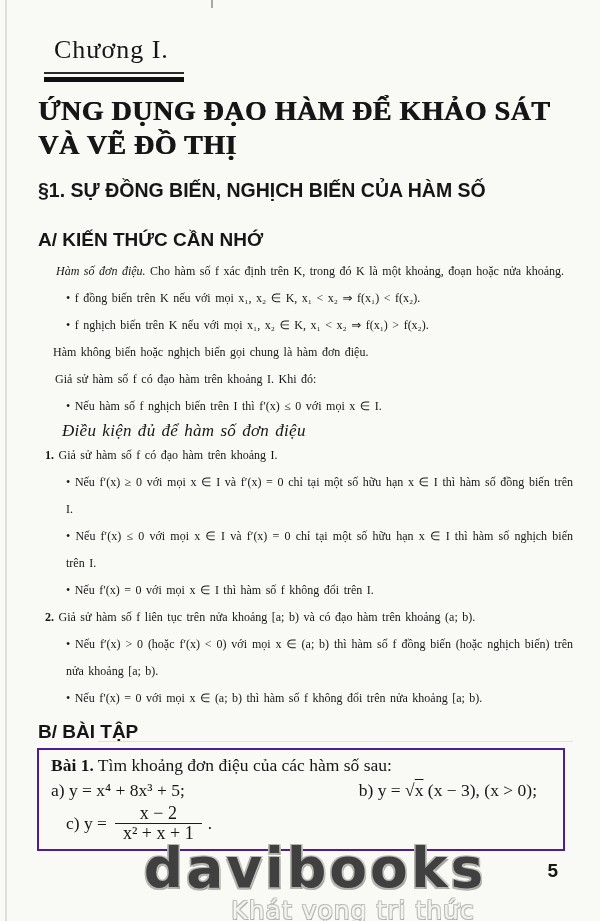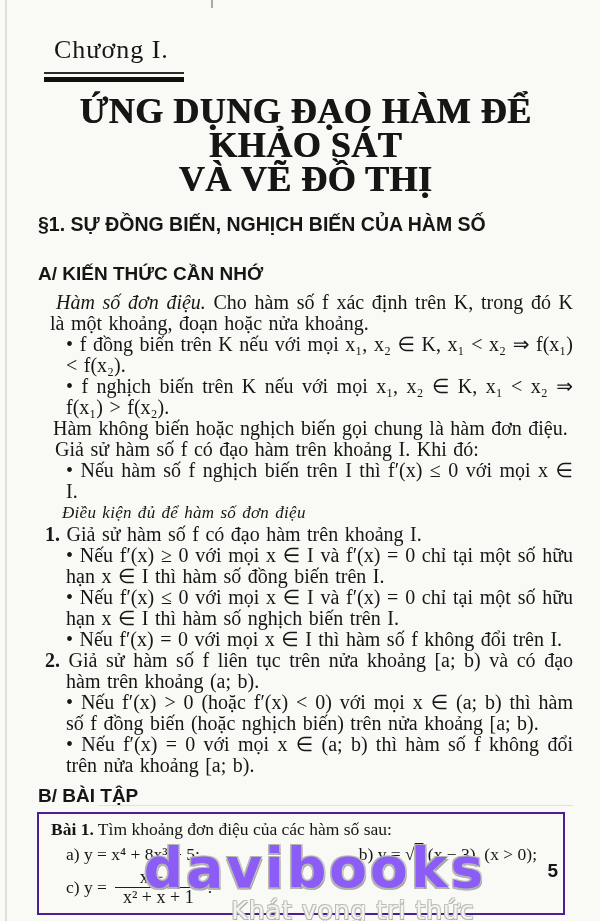--- a/index.html
+++ b/index.html
@@ -23,8 +23,8 @@
   .rule-thick{height:5px;background:#101010;}
 
   .main-title{
-    margin-top:12px;font-size:36px;line-height:34px;font-weight:bold;
-    text-align:center;letter-spacing:.5px;text-shadow:.7px 0 currentColor;
+    margin-top:12px;font-size:28px;line-height:34px;font-weight:bold;
+    letter-spacing:.5px;text-shadow:.7px 0 currentColor;
   }
   .section-title{
     margin-top:16px;font-size:19.5px;line-height:24px;

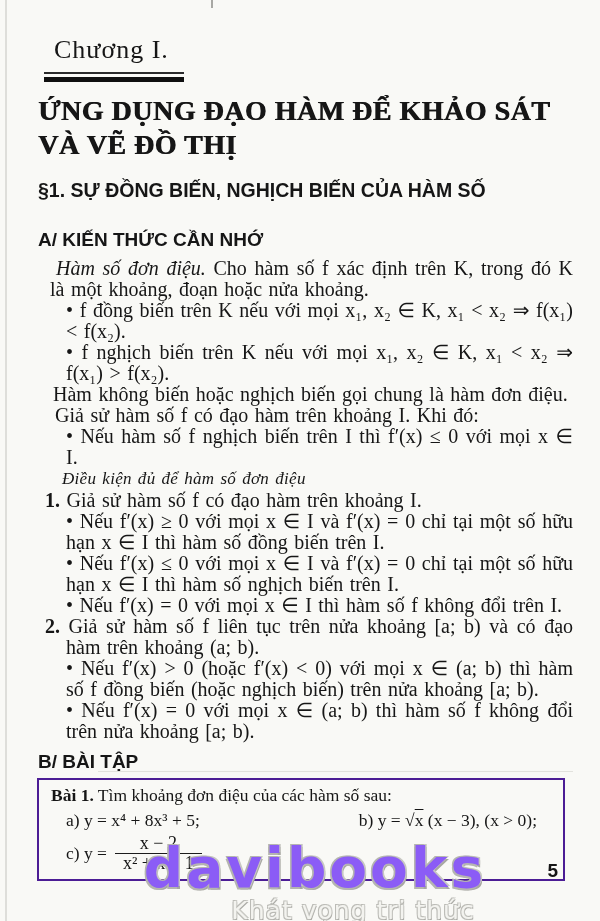--- a/index.html
+++ b/index.html
@@ -36,7 +36,7 @@
   .faint-rule{height:1px;background:#e2e2dd;margin:-3px 0 2px 60px;}
 
   p{margin:0;}
-  .body{font-size:20px;line-height:21px;text-align:justify;word-spacing:1.5px;}
+  .body{font-size:12px;line-height:27px;text-align:justify;word-spacing:1.5px;}
   .lead{margin-left:12px;text-indent:6px;margin-top:6px;}
   .em-lead{font-style:italic;}
   .bullet{padding-left:28px;font-family:Liberation Serif, serif;}

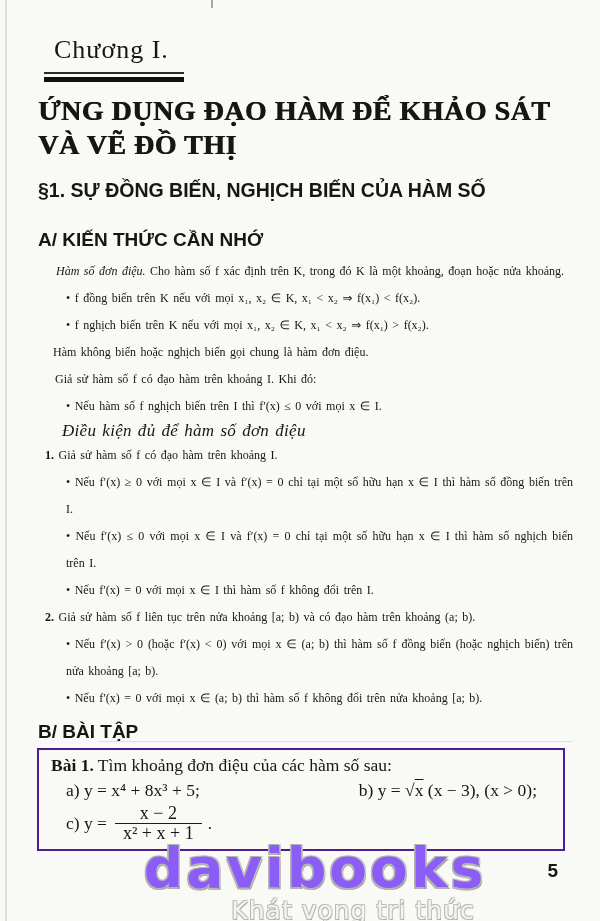--- a/index.html
+++ b/index.html
@@ -54,7 +54,7 @@
   .ex-title{font-size:17.5px;line-height:23px;}
   .ex-label{font-weight:bold;}
   .ex-row{display:flex;font-size:17.5px;line-height:23px;margin-top:2px;}
-  .ex-a{margin-left:15px;}
+  .ex-a{}
   .ex-b{margin-left:auto;margin-right:16px;}
   .radicand{text-decoration:overline;}
   .ex-crow{display:flex;align-items:center;margin-left:15px;margin-top:2px;font-size:17.5px;}

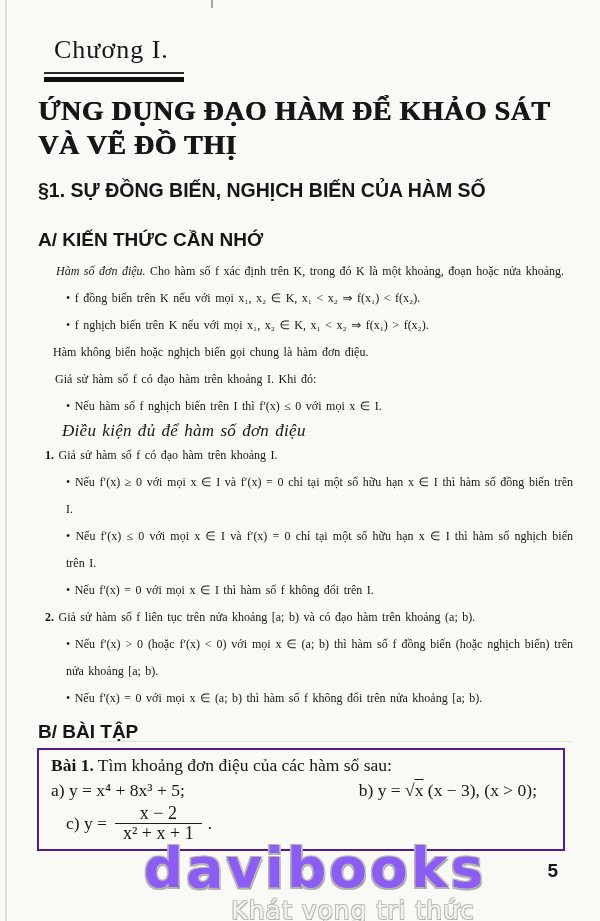--- a/index.html
+++ b/index.html
@@ -69,7 +69,7 @@
   }
   .wm1{
     font-size:55px;line-height:55px;font-weight:bold;letter-spacing:3px;
-    color:#8b5cf6;
+    color:#404040;
     text-shadow:-1.5px -1.5px 0 #b5b5b0,1.5px -1.5px 0 #c7c7c2,-1.5px 1.5px 0 #b5b5b0,1.5px 1.5px 0 #a7a7a2;
   }
   .wm2{

